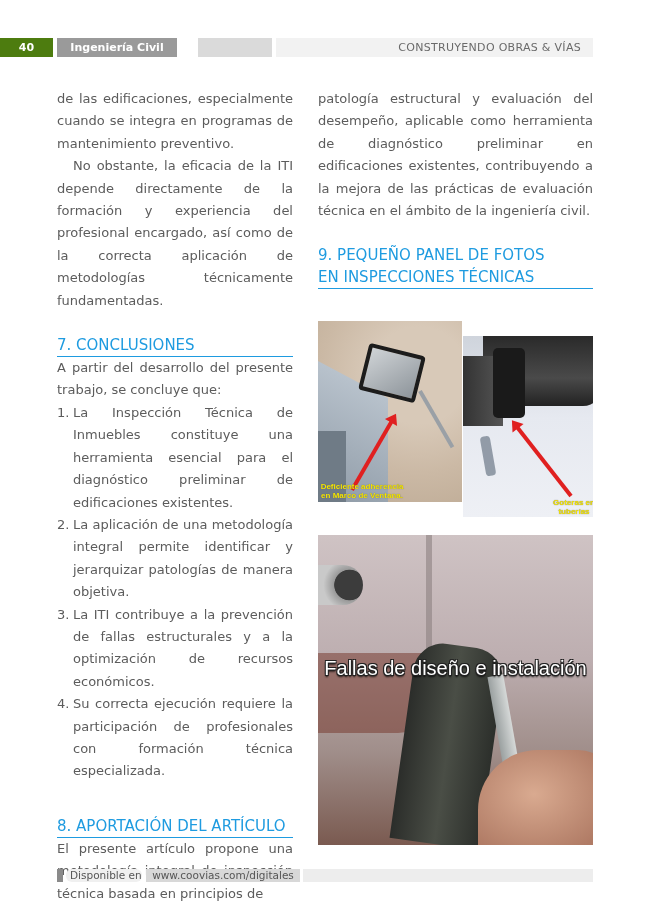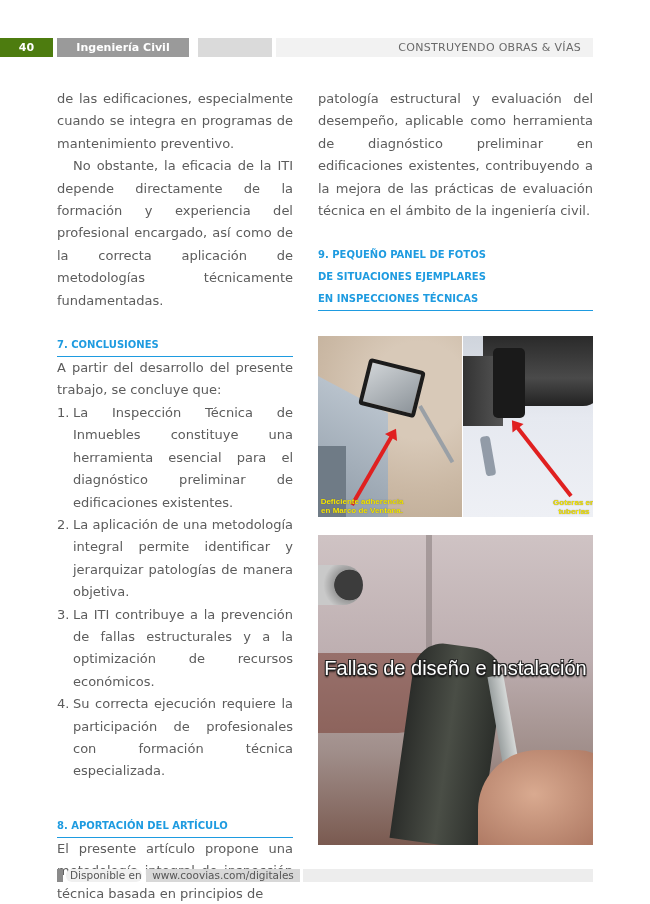--- a/index.html
+++ b/index.html
@@ -9,7 +9,7 @@
     
     .hdr { position: absolute; top: 38px; height: 19px; }
     .hdr-page { left: 0; width: 53px; background: #4d7c0f; color: #fff; font-size: 11px; font-weight: bold; text-align: center; line-height: 19px; }
-    .hdr-section { left: 57px; width: 132px; background: #9a9a9a; color: #fff; font-size: 11px; font-weight: bold; text-align: center; line-height: 19px; }
+    .hdr-section { left: 57px; width: 120px; background: #9a9a9a; color: #fff; font-size: 11px; font-weight: bold; text-align: center; line-height: 19px; }
     .hdr-blank { left: 198px; width: 74px; background: #dadada; }
     .hdr-title { left: 276px; width: 317px; background: #f2f2f2; color: #6a6a6a; font-size: 11px; text-align: right; padding-right: 12px; line-height: 19px; letter-spacing: 0.3px; }
 

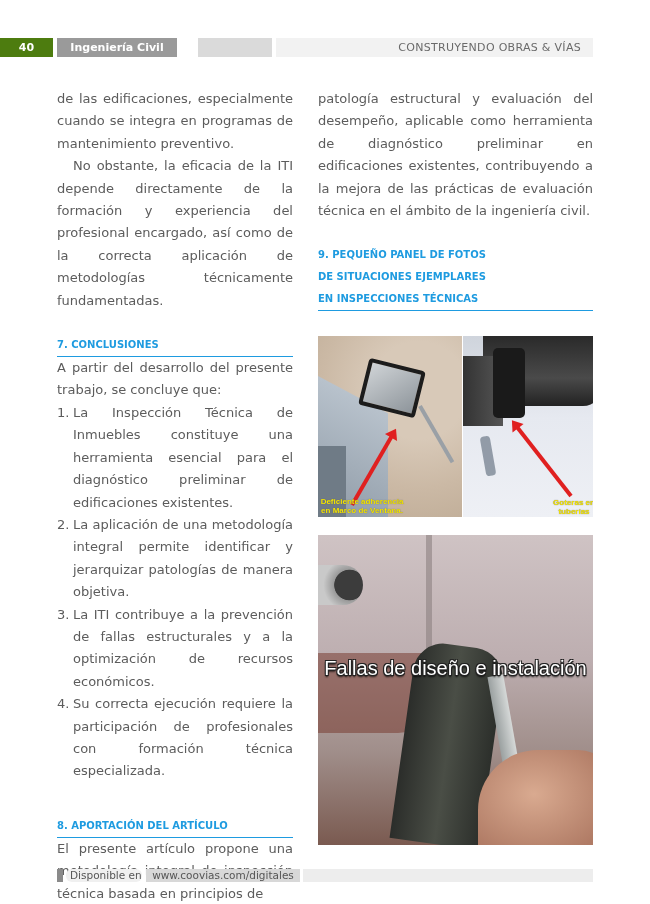--- a/index.html
+++ b/index.html
@@ -20,7 +20,7 @@
     .col p { text-align: justify; text-align-last: left; margin: 0; }
     .col p.indent { text-indent: 16px; }
 
-    .h2 { color: #1e9be0; font-weight: bold; font-size: 10px; line-height: 22px; border-bottom: 1.5px solid #1e9be0; }
+    .h2 { color: #1e9be0; font-weight: normal; font-size: 15px; line-height: 22px; border-bottom: 1.5px solid #1e9be0; }
     .h2-conclusiones { margin-top: 22px; }
     .h2-aportacion { margin-top: 32px; }
     .h2-panel { margin-top: 22px; }

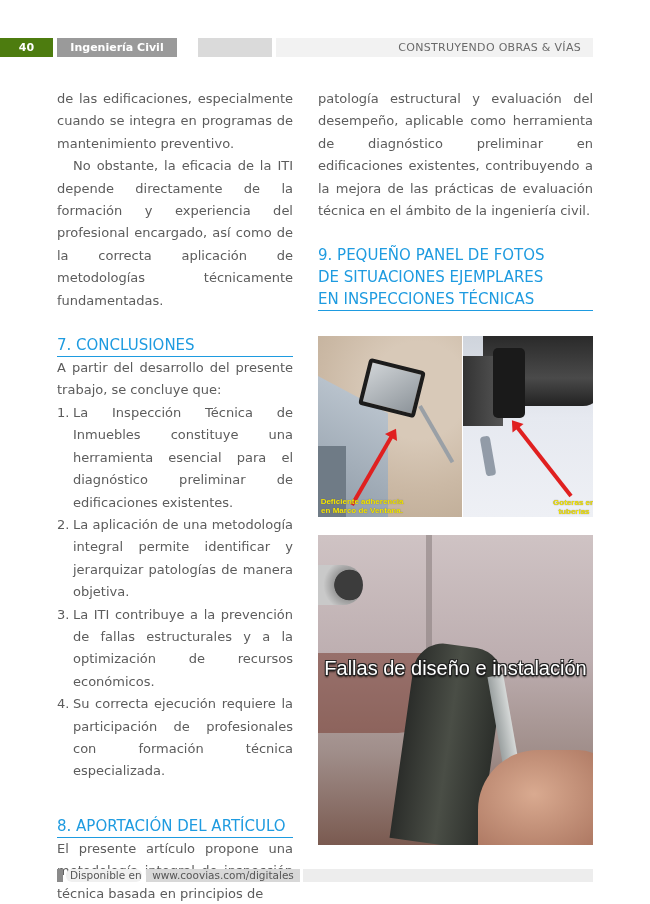--- a/index.html
+++ b/index.html
@@ -99,7 +99,6 @@
   <p>patología estructural y evaluación del desempeño, aplicable como herramienta de diagnóstico preliminar en edificaciones existentes, contribuyendo a la mejora de las prácticas de evaluación técnica en el ámbito de la ingeniería civil.</p>
   <div class="h2 h2-panel">
     <span class="line">9. PEQUEÑO PANEL DE FOTOS</span>
-    <span class="line">DE SITUACIONES EJEMPLARES</span>
     <span class="line">EN INSPECCIONES TÉCNICAS</span>
   </div>
 </div>

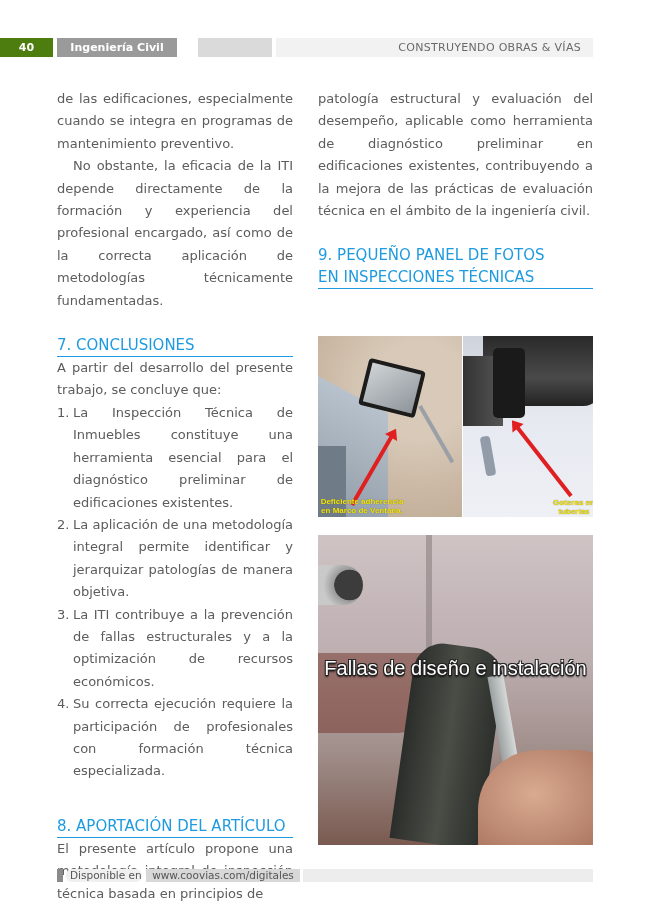--- a/index.html
+++ b/index.html
@@ -32,7 +32,7 @@
 
     
     .photo { position: absolute; overflow: hidden; }
-    .photo-1 { left: 318px; top: 336px; width: 144px; height: 181px;
+    .photo-1 { left: 318px; top: 321px; width: 144px; height: 181px;
       background:
         linear-gradient(160deg, rgba(255,255,255,0) 0 55%, rgba(200,180,160,0) 55%),
         radial-gradient(circle at 70% 30%, #d8c9b8 0 30%, #cbb9a5 60%, #bba892 100%); }

